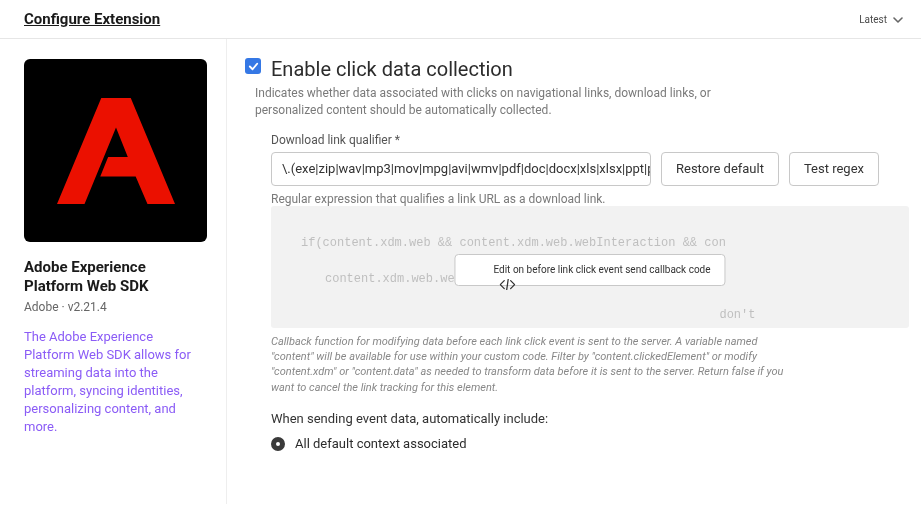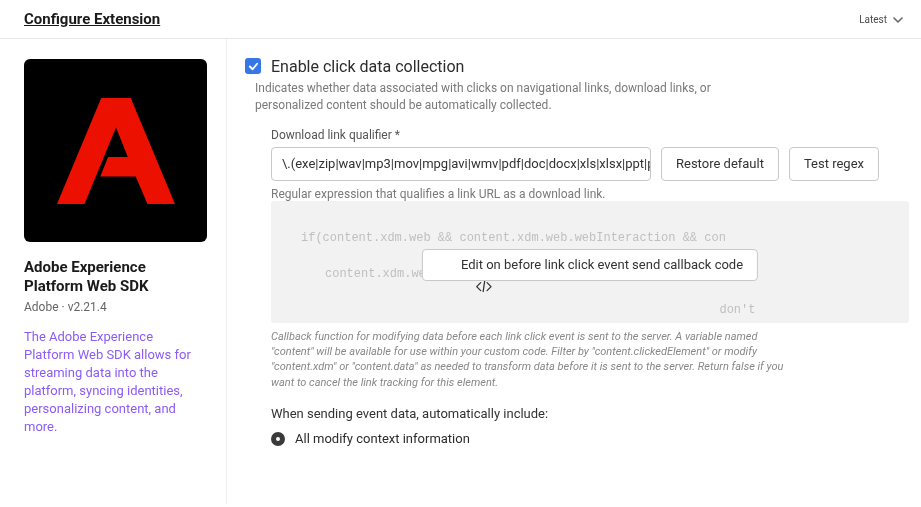--- a/index.html
+++ b/index.html
@@ -95,7 +95,7 @@
     }
     .check-box svg { width: 11px; height: 11px; }
     .section-label {
-      font-size: 16px;
+      font-size: 20px;
       color: #2c2c2c;
     }
     .helper {

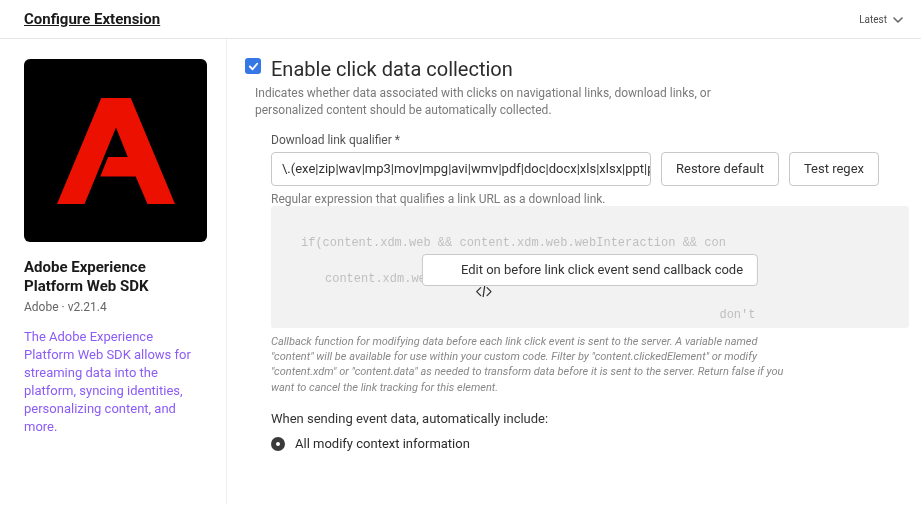--- a/index.html
+++ b/index.html
@@ -187,7 +187,7 @@
       align-items: center;
       gap: 8px;
       font-family: -apple-system, BlinkMacSystemFont, "Segoe UI", Roboto, Arial, sans-serif;
-      font-size: 13px;
+      font-size: 10px;
       color: #333;
       cursor: pointer;
     }

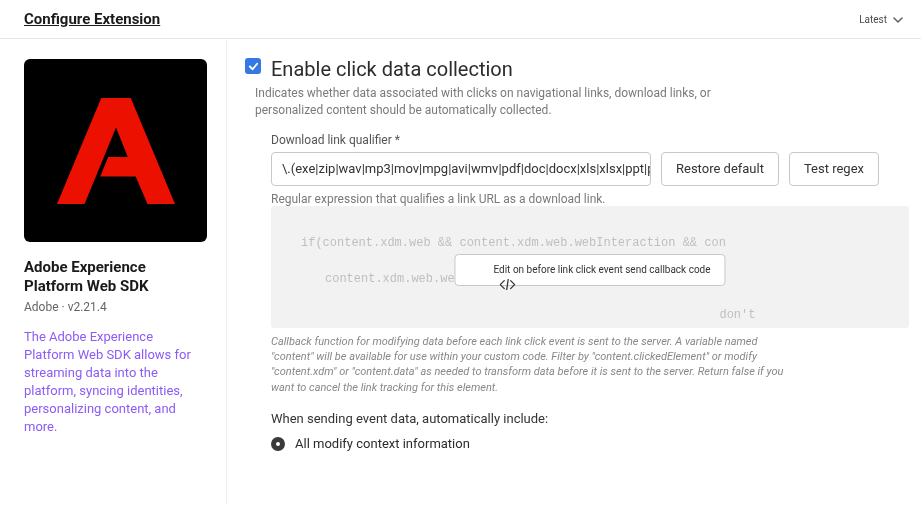--- a/index.html
+++ b/index.html
@@ -293,7 +293,7 @@
     <div class="auto-include">When sending event data, automatically include:</div>
     <div class="radio-row">
       <div class="radio"></div>
-      <div class="radio-label">All modify context information</div>
+      <div class="radio-label">All default context associated</div>
     </div>
   </section>
 </div>

